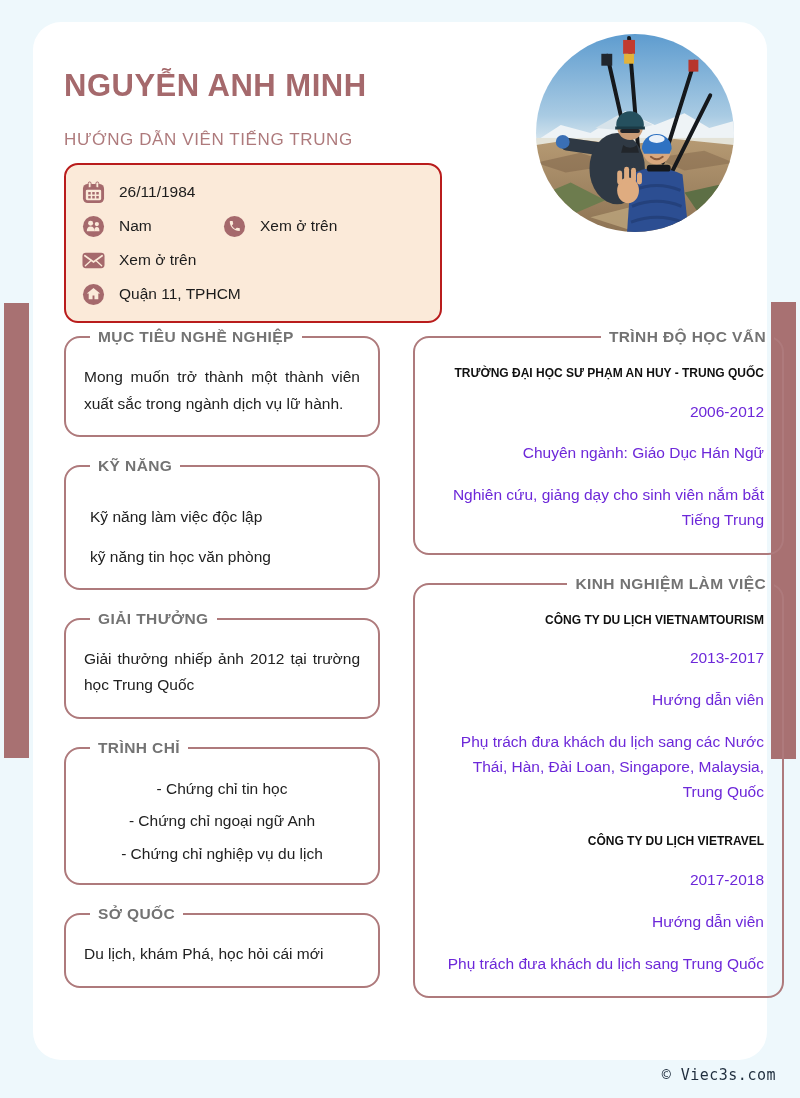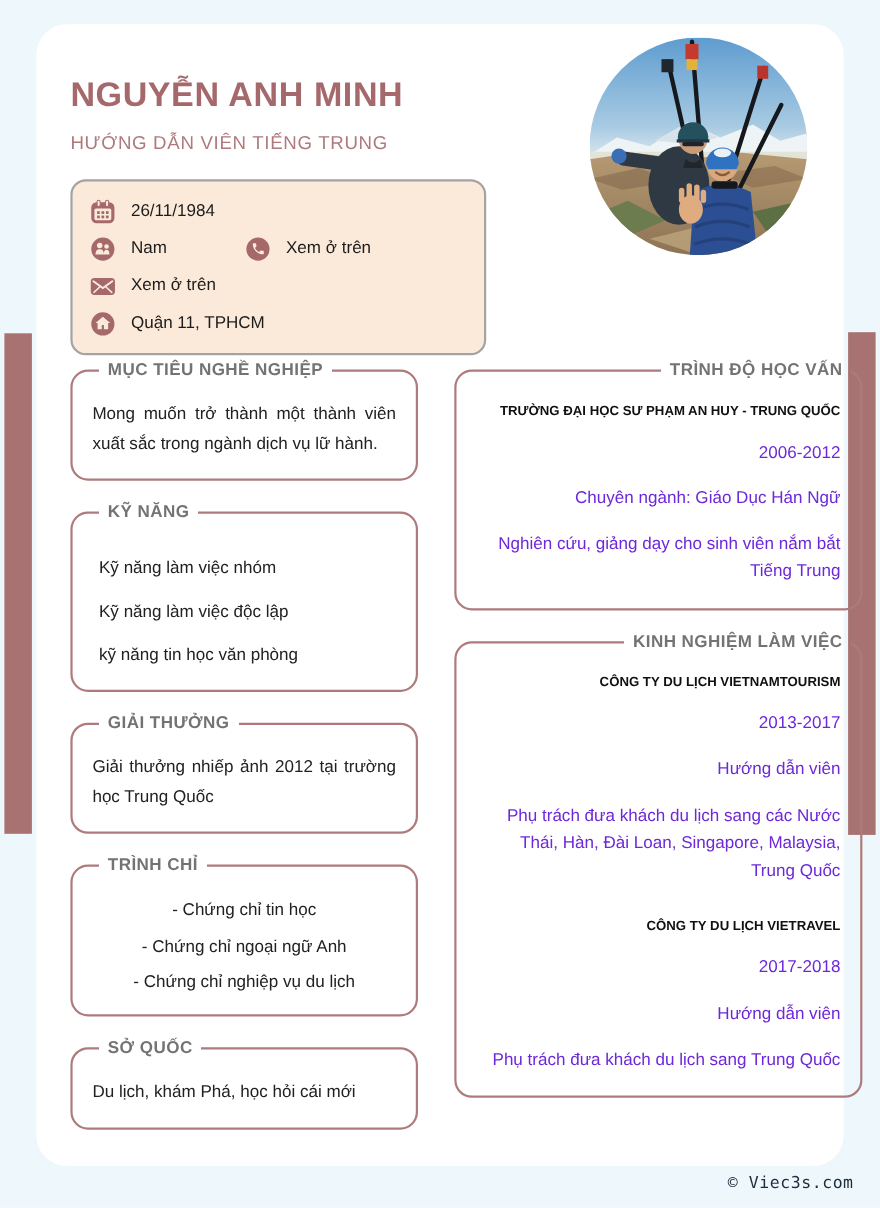--- a/index.html
+++ b/index.html
@@ -23,7 +23,7 @@
     font-size:31px; font-weight:bold; color:#a5696c; letter-spacing:.5px;
   }
   .subtitle {
-    position:absolute; left:31px; top:98px;
+    position:absolute; left:31px; top:108px;
     font-size:17px; color:#ae7a7c; letter-spacing:.6px;
   }
 

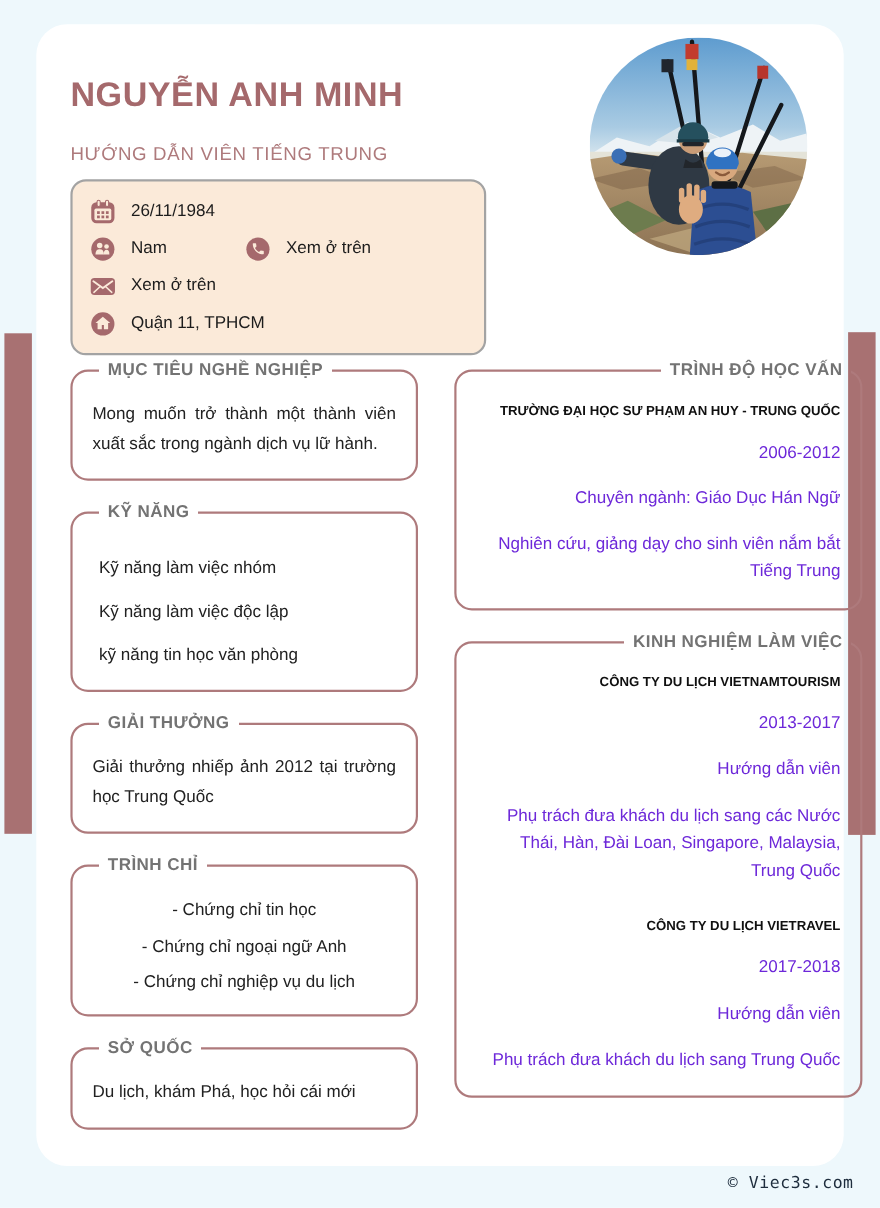--- a/index.html
+++ b/index.html
@@ -36,7 +36,7 @@
   .infobox {
     position:absolute; left:31px; top:141px; width:378px; height:160px;
     box-sizing:border-box; background:#fbead9;
-    border:2px solid #a3a3a3; border-radius:14px;
+    border:2px solid #b91c1c; border-radius:14px;
     padding:11px 16px; display:flex; flex-direction:column; justify-content:space-between;
   }
   .info-row { display:flex; align-items:center; height:32px; }

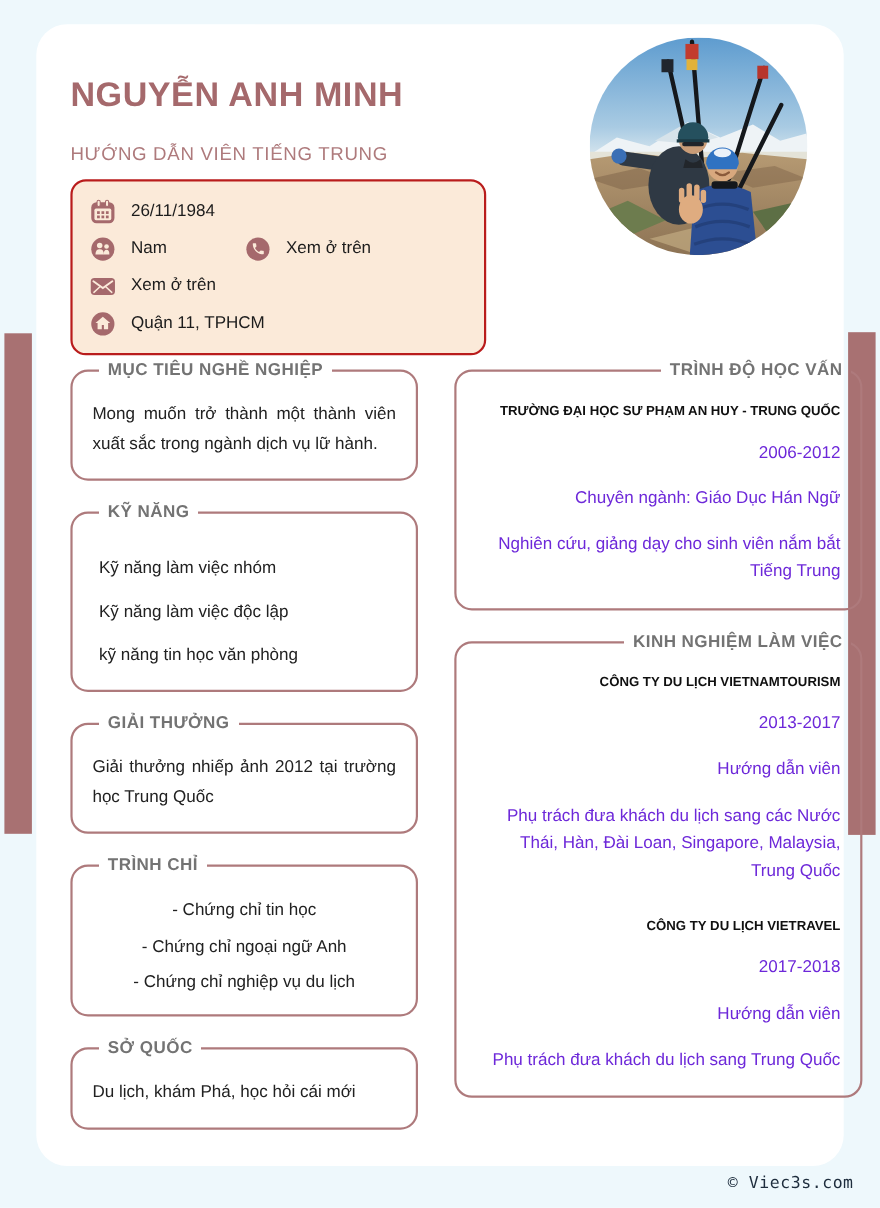--- a/index.html
+++ b/index.html
@@ -221,7 +221,6 @@
 
     <fieldset class="section">
       <legend class="sec-title">KỸ NĂNG</legend>
-      <div class="skill-item">Kỹ năng làm việc nhóm</div>
       <div class="skill-item">Kỹ năng làm việc độc lập</div>
       <div class="skill-item">kỹ năng tin học văn phòng</div>
     </fieldset>

